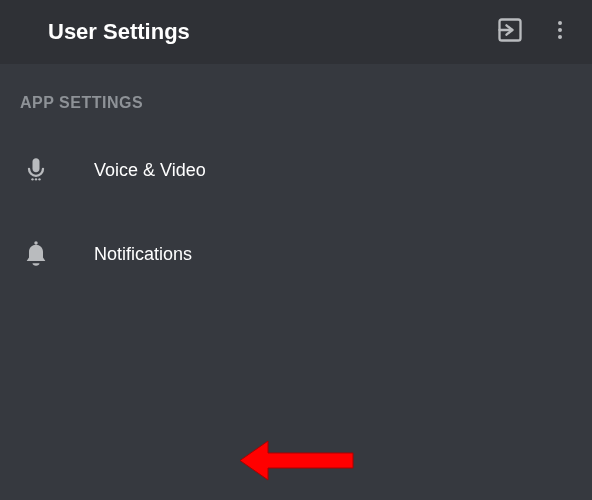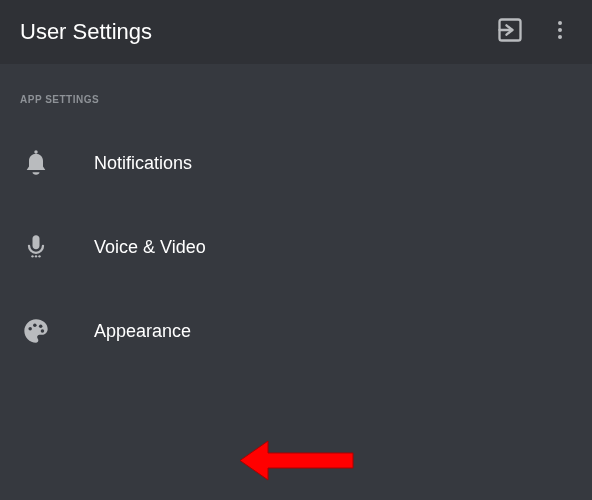--- a/index.html
+++ b/index.html
@@ -26,7 +26,8 @@
     .header-title {
       color: #ffffff;
       font-size: 22px;
-      font-weight: 400;
+      font-weight: 700;
+      margin-left: 28px;
     }
     .header-actions {
       display: flex;

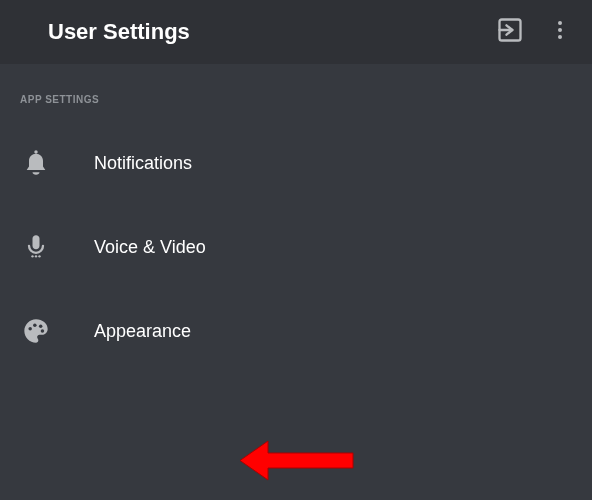--- a/index.html
+++ b/index.html
@@ -42,7 +42,7 @@
     }
     .section-label {
       color: #8e9297;
-      font-size: 10px;
+      font-size: 16px;
       font-weight: 600;
       letter-spacing: 0.5px;
       padding: 30px 20px 16px 20px;

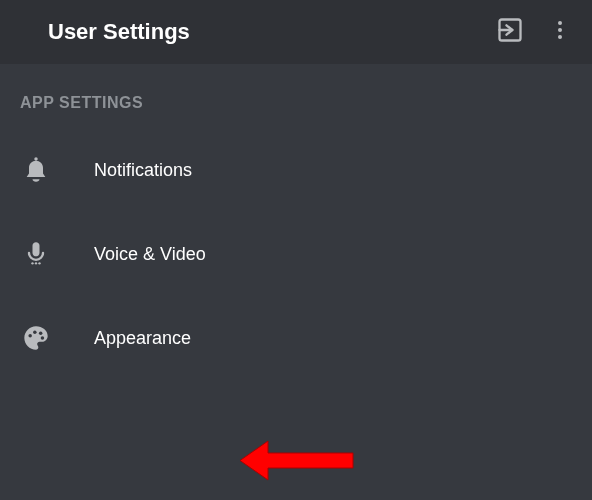--- a/index.html
+++ b/index.html
@@ -113,17 +113,6 @@
   <div class="settings-item">
     <div class="settings-item-icon">
       <svg width="28" height="28" viewBox="0 0 24 24">
-        <path d="M12 2 L12 4 C8.7 4 6 6.7 6 10 L6 15 L4 18 L20 18 L18 15 L18 10 C18 6.7 15.3 4 12 4 L12 2 Z" fill="#b9bbbe"></path>
-        <path d="M9 20 C9 21.1 10.3 22 12 22 C13.7 22 15 21.1 15 20" fill="#b9bbbe"></path>
-        <circle cx="12" cy="2.5" r="1.5" fill="#b9bbbe"></circle>
-      </svg>
-    </div>
-    <div class="settings-item-label">Notifications</div>
-  </div>
-
-  <div class="settings-item">
-    <div class="settings-item-icon">
-      <svg width="28" height="28" viewBox="0 0 24 24">
         <path d="M12 2 C10.3 2 9 3.3 9 5 L9 11 C9 12.7 10.3 14 12 14 C13.7 14 15 12.7 15 11 L15 5 C15 3.3 13.7 2 12 2 Z" fill="#b9bbbe"></path>
         <path d="M6 11 C6 14.3 8.7 17 12 17 C15.3 17 18 14.3 18 11" stroke="#b9bbbe" stroke-width="2" fill="none" stroke-linecap="round"></path>
         <circle cx="9" cy="20" r="1" fill="#b9bbbe"></circle>
@@ -132,6 +121,17 @@
       </svg>
     </div>
     <div class="settings-item-label">Voice &amp; Video</div>
+  </div>
+
+  <div class="settings-item">
+    <div class="settings-item-icon">
+      <svg width="28" height="28" viewBox="0 0 24 24">
+        <path d="M12 2 L12 4 C8.7 4 6 6.7 6 10 L6 15 L4 18 L20 18 L18 15 L18 10 C18 6.7 15.3 4 12 4 L12 2 Z" fill="#b9bbbe"></path>
+        <path d="M9 20 C9 21.1 10.3 22 12 22 C13.7 22 15 21.1 15 20" fill="#b9bbbe"></path>
+        <circle cx="12" cy="2.5" r="1.5" fill="#b9bbbe"></circle>
+      </svg>
+    </div>
+    <div class="settings-item-label">Notifications</div>
   </div>
 
 

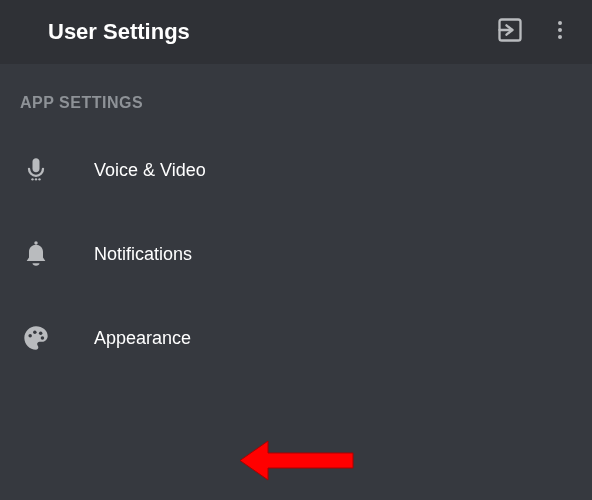--- a/index.html
+++ b/index.html
@@ -135,18 +135,6 @@
   </div>
 
 
-  <div class="settings-item">
-    <div class="settings-item-icon">
-      <svg width="28" height="28" viewBox="0 0 24 24">
-        <path d="M12 2 C6.5 2 2 6.5 2 12 C2 17.5 6.5 22 12 22 C13.1 22 14 21.1 14 20 C14 19.5 13.8 19 13.5 18.6 C13.2 18.2 13 17.7 13 17.2 C13 16.1 13.9 15.2 15 15.2 L17 15.2 C19.8 15.2 22 13 22 10.2 C22 5.7 17.5 2 12 2 Z" fill="#b9bbbe"></path>
-        <circle cx="7" cy="10" r="1.5" fill="#36393f"></circle>
-        <circle cx="11" cy="7" r="1.5" fill="#36393f"></circle>
-        <circle cx="16" cy="8" r="1.5" fill="#36393f"></circle>
-        <circle cx="17.5" cy="12" r="1.5" fill="#36393f"></circle>
-      </svg>
-    </div>
-    <div class="settings-item-label">Appearance</div>
-  </div>
 
 </div>
 

